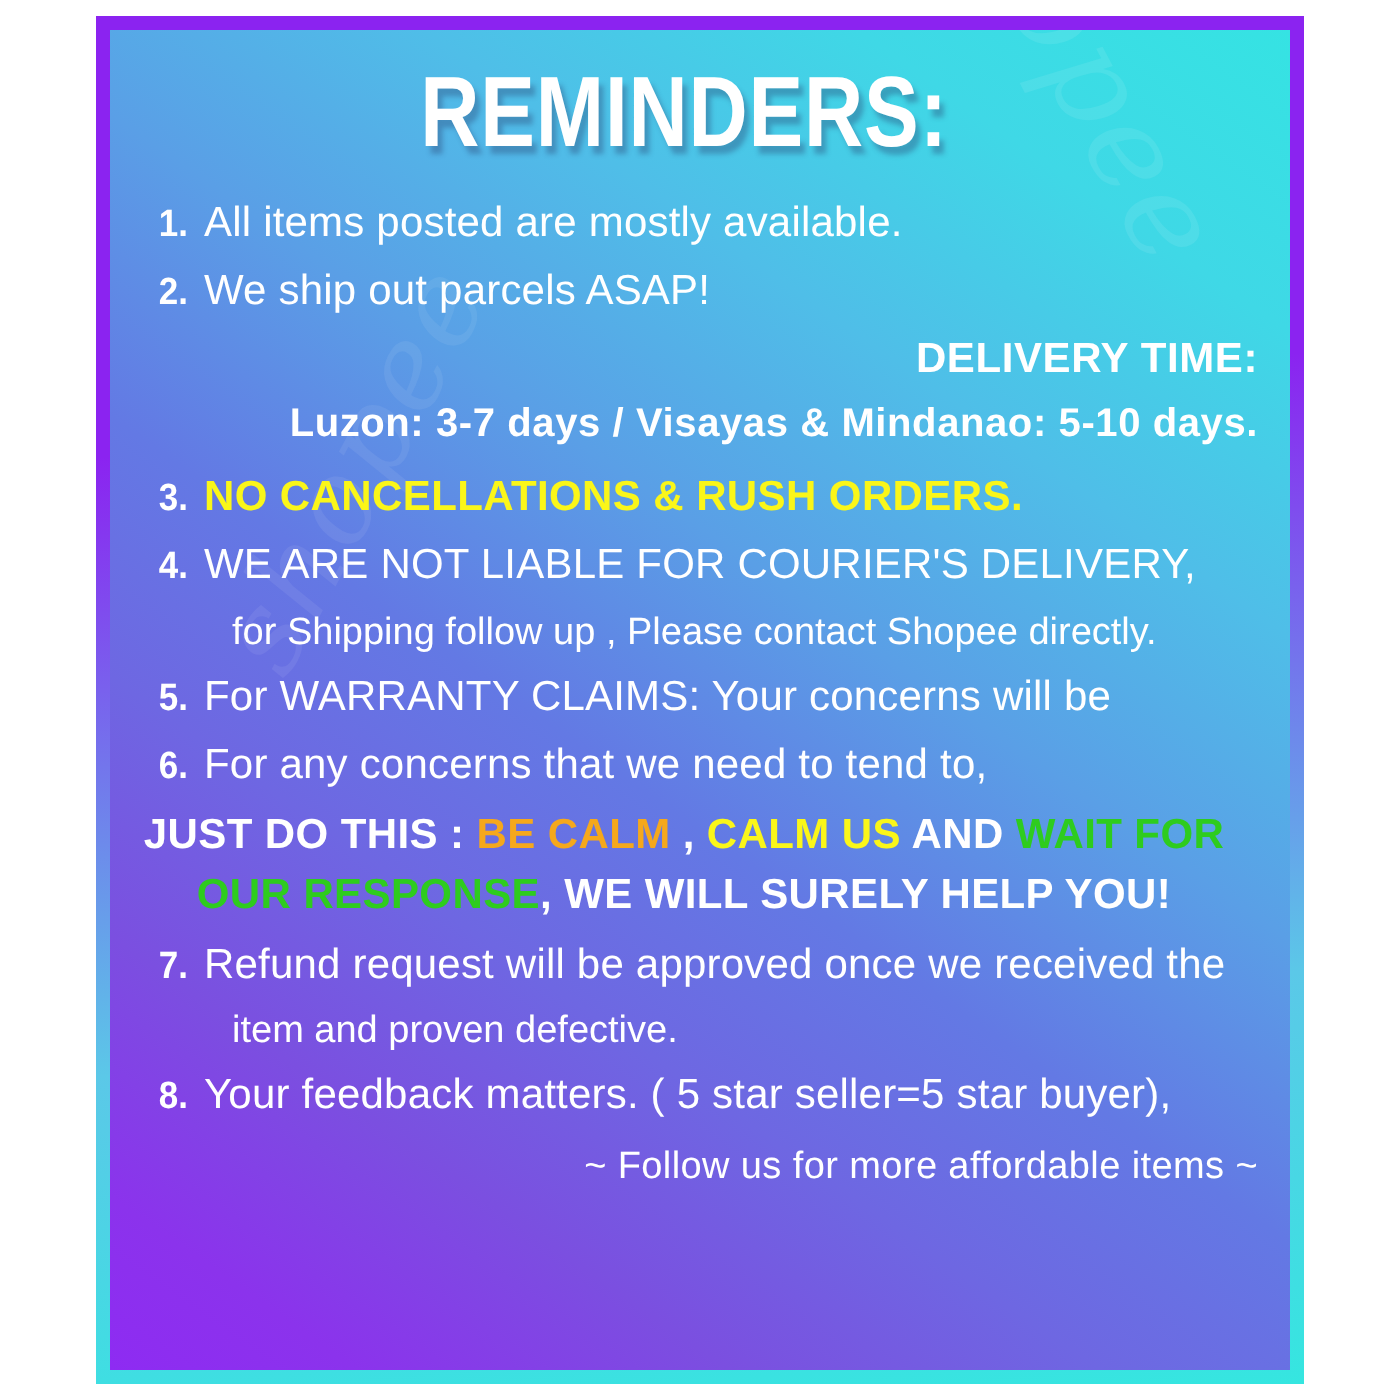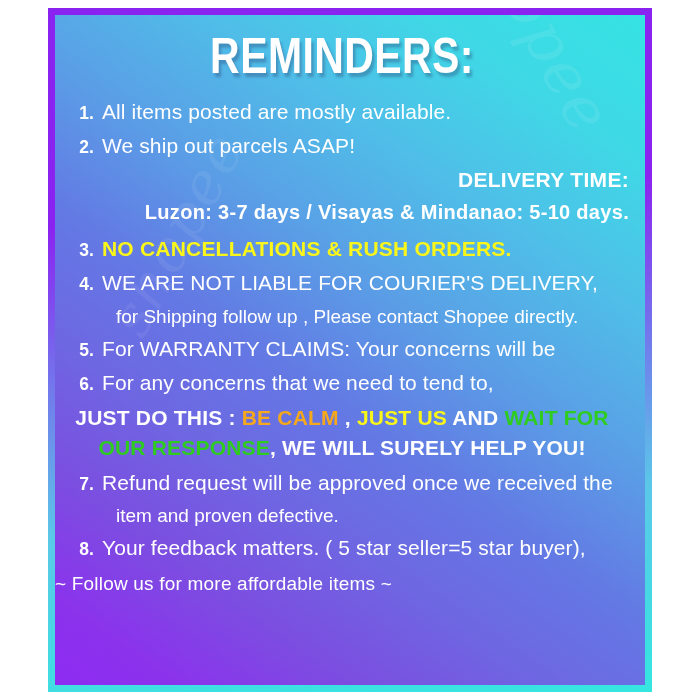--- a/index.html
+++ b/index.html
@@ -230,7 +230,7 @@
         <span class="txt">For any concerns that we need to tend to,</span>
       </div>
 
-      <div class="emph"><span>JUST DO THIS : </span><span class="c-orange">BE CALM</span><span> , </span><span class="c-yellow">JUST US</span><span> AND </span><span class="c-green">WAIT FOR</span> <span class="c-green">OUR RESPONSE</span><span>, WE WILL SURELY HELP YOU!</span></div>
+      <div class="emph"><span>JUST DO THIS : </span><span class="c-orange">BE CALM</span><span> , </span><span class="c-yellow">CALM US</span><span> AND </span><span class="c-green">WAIT FOR</span> <span class="c-green">OUR RESPONSE</span><span>, WE WILL SURELY HELP YOU!</span></div>
 
       <div class="row">
         <span class="num">7.</span>

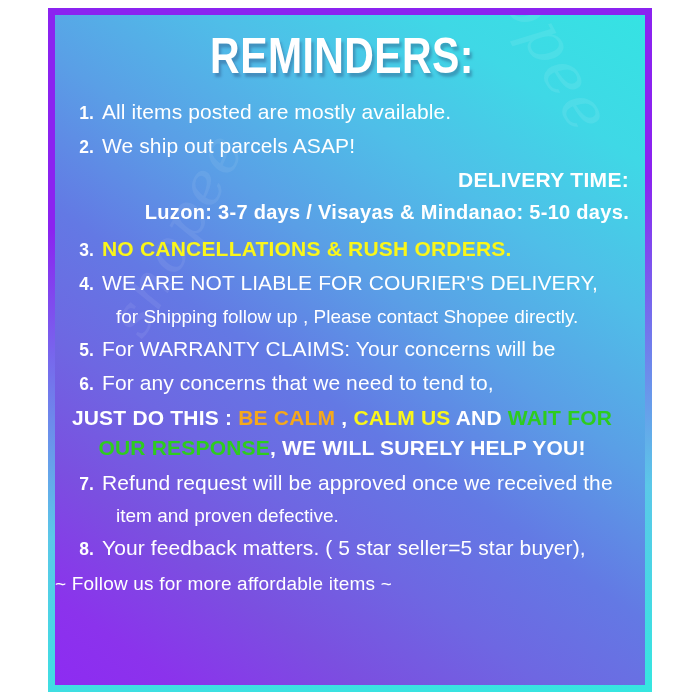--- a/index.html
+++ b/index.html
@@ -175,7 +175,7 @@
 
   
   .footer {
-    text-align: left;
+    text-align: right;
     color: #ffffff;
     font-family: "Liberation Sans Narrow", "Liberation Sans", sans-serif;
     font-size: 19px;

